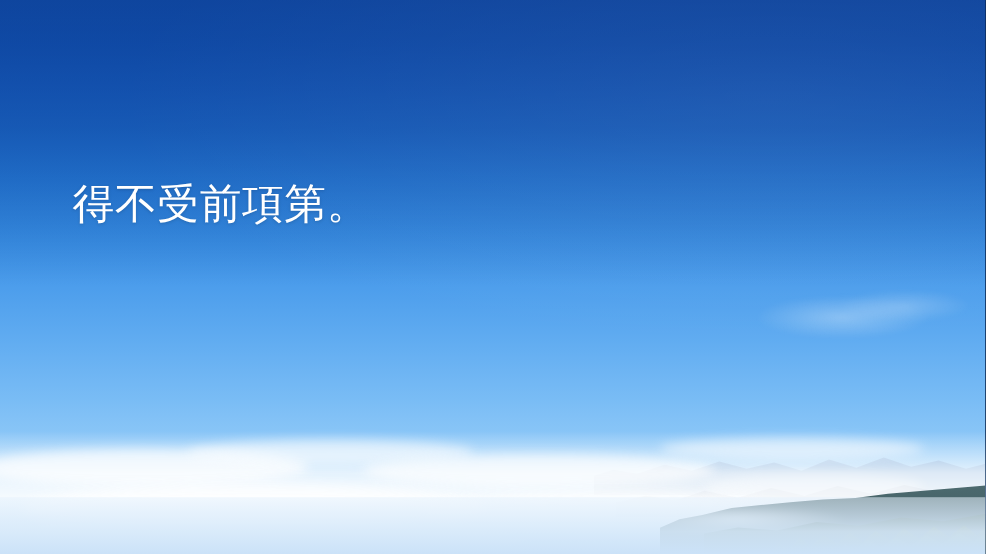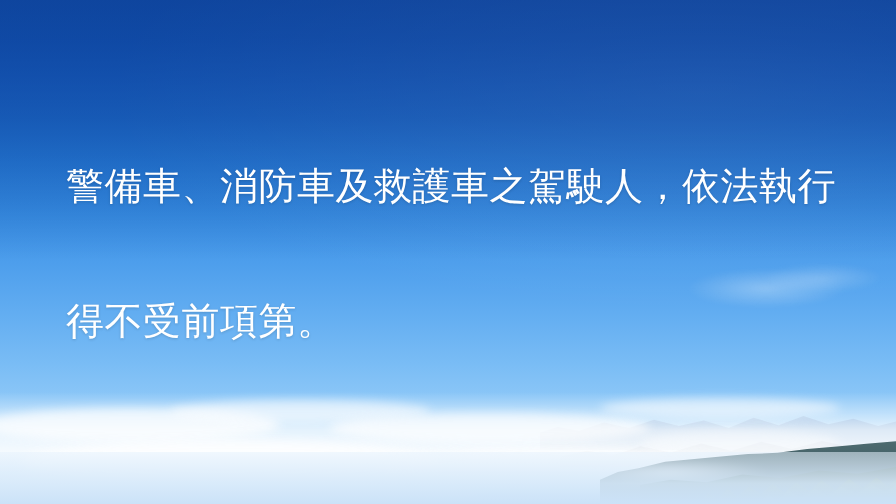--- a/index.html
+++ b/index.html
@@ -206,7 +206,6 @@
   <div class="layer text-scrim"></div>
 
   <div class="caption">
-    <span class="ln">警備車、消防車及救護車之駕駛人，依法執行</span>
     <span class="ln">得不受前項第。</span>
   </div>
 

